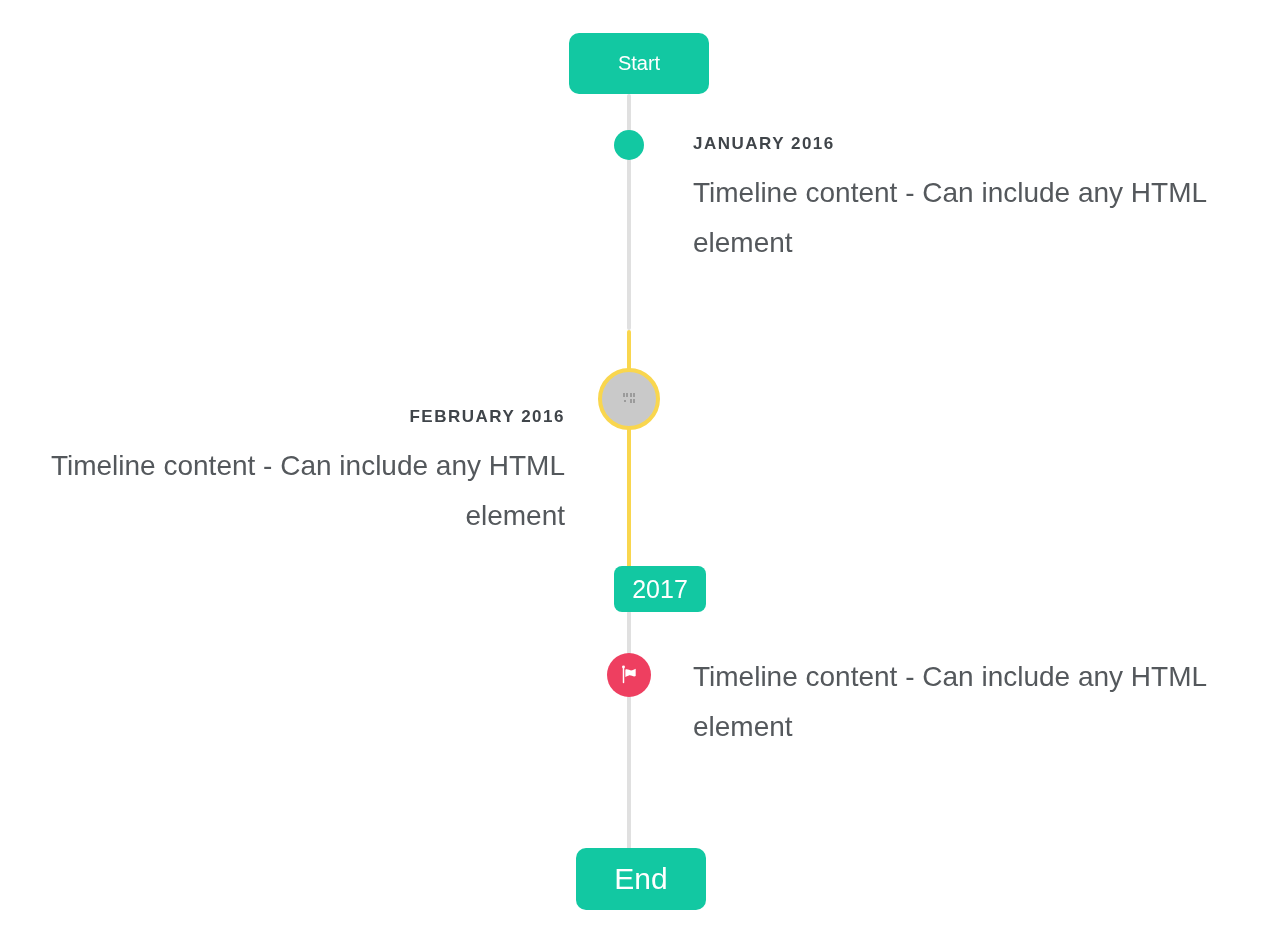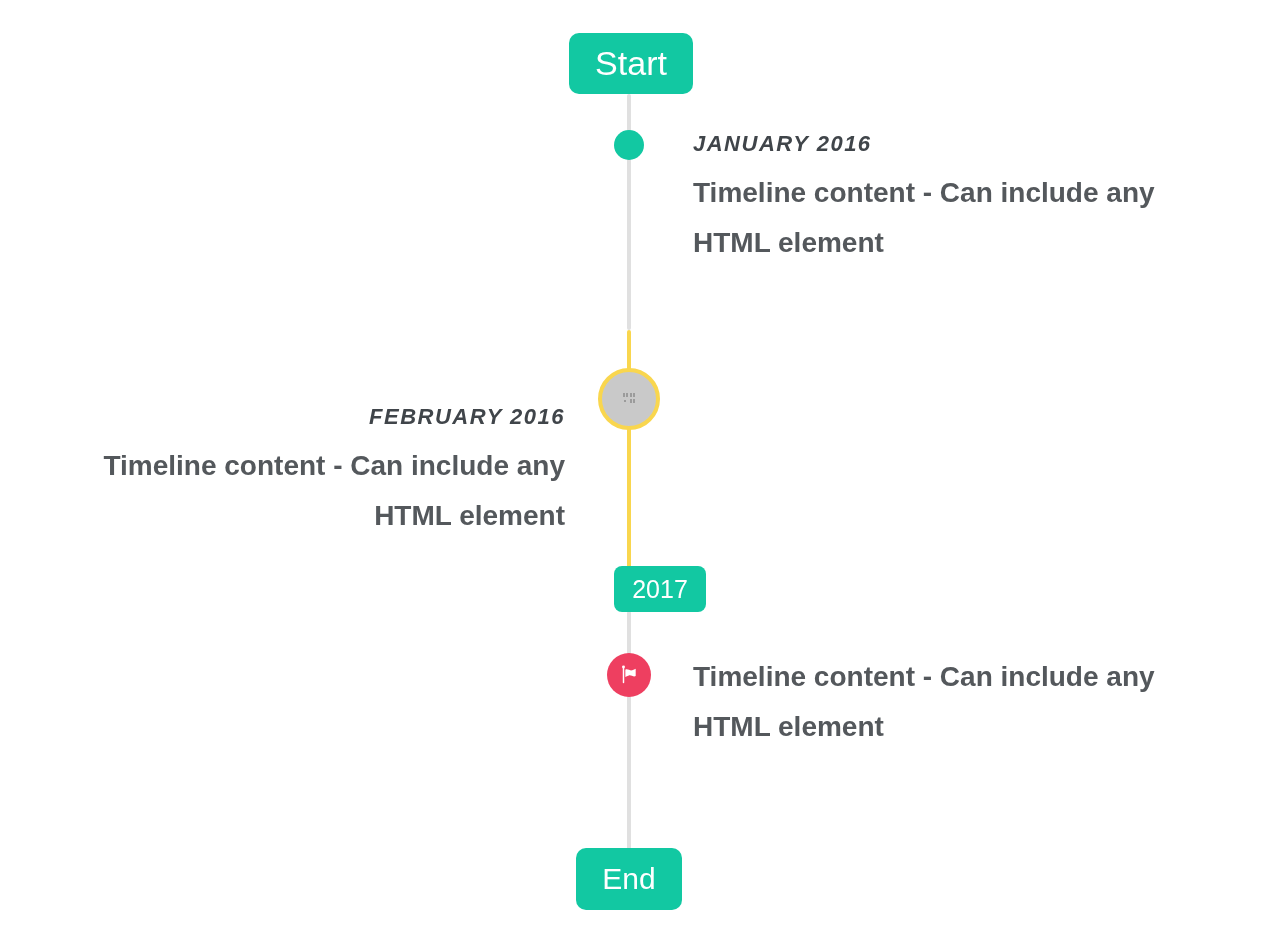--- a/index.html
+++ b/index.html
@@ -36,7 +36,7 @@
     background:var(--teal);color:#fff;border:none;cursor:pointer;
     font-family:inherit;
   }
-  .btn-start{left:569px;top:33px;width:124px;height:61px;border-radius:10px;font-size:34px;}
+  .btn-start{left:569px;top:33px;width:140px;height:61px;border-radius:10px;font-size:20px;}
   .btn-year{left:614px;top:566px;width:92px;height:46px;border-radius:8px;font-size:25px;}
   .btn-end{left:576px;top:848px;width:106px;height:62px;border-radius:10px;font-size:30px;}
 

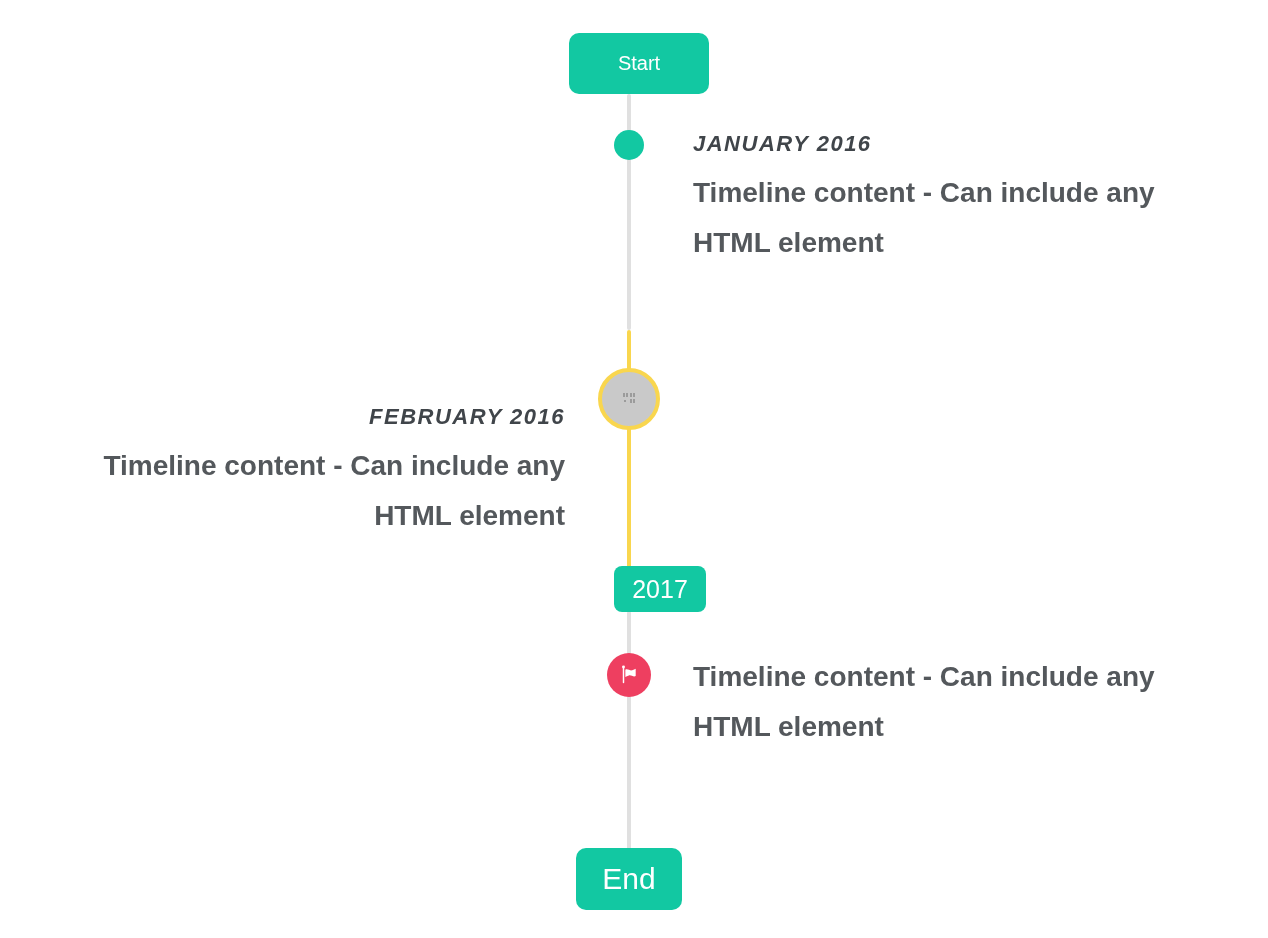--- a/index.html
+++ b/index.html
@@ -67,8 +67,8 @@
   .entry-feb{top:370px;}
   .entry-mar{top:652px;}
   .entry-date{
-    font-size:22px;font-weight:700;letter-spacing:1.5px;
-    color:var(--heading);line-height:20px;margin-bottom:14px;font-style:italic;
+    font-size:17px;font-weight:700;letter-spacing:1.5px;
+    color:var(--heading);line-height:20px;margin-bottom:14px;
   }
   .entry-body{
     font-size:28px;font-weight:700;color:var(--body);line-height:50px;

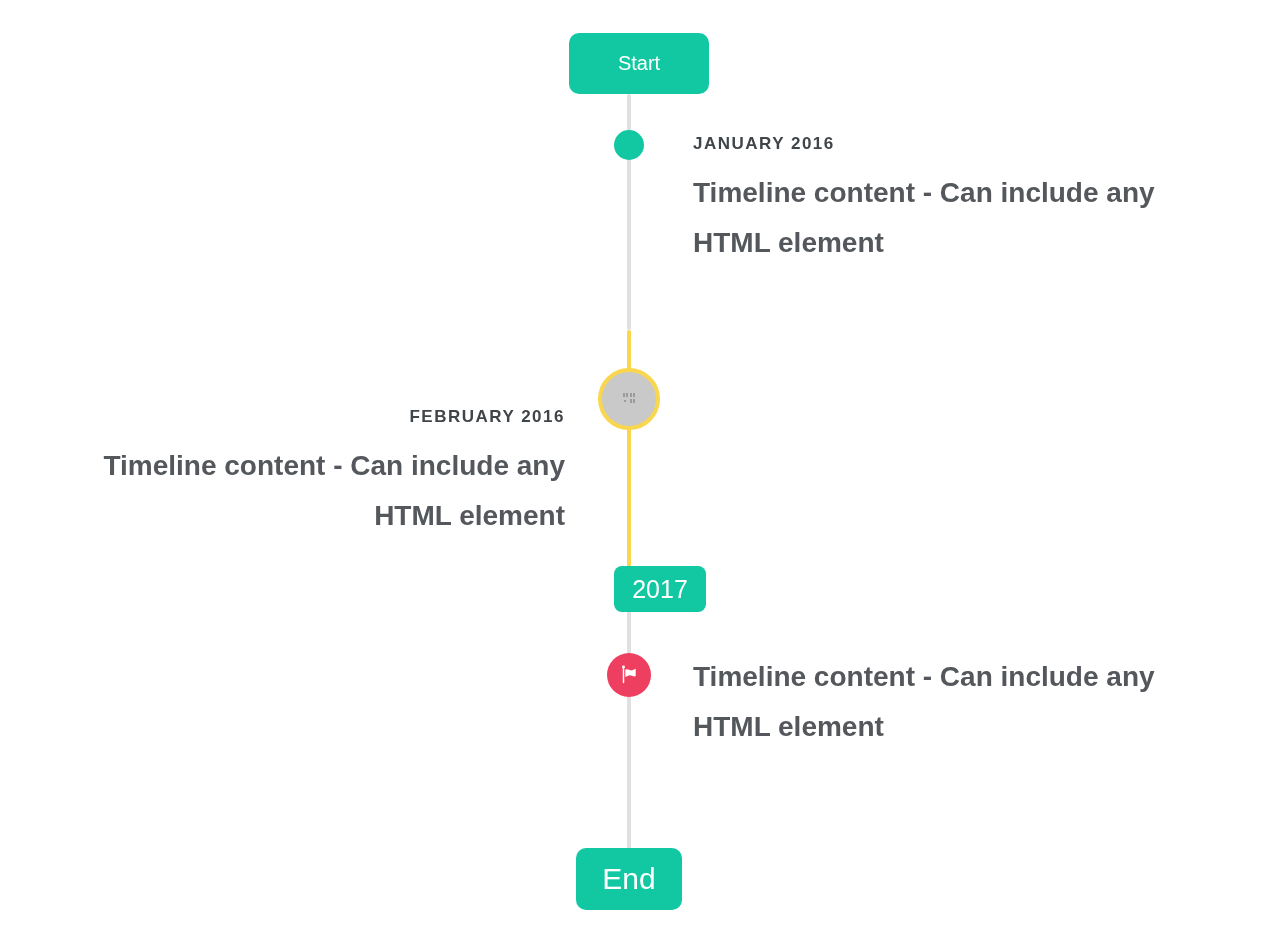--- a/index.html
+++ b/index.html
@@ -71,7 +71,7 @@
     color:var(--heading);line-height:20px;margin-bottom:14px;
   }
   .entry-body{
-    font-size:28px;font-weight:700;color:var(--body);line-height:50px;
+    font-size:28px;font-weight:400;color:var(--body);line-height:50px;
   }
 </style>
 </head>

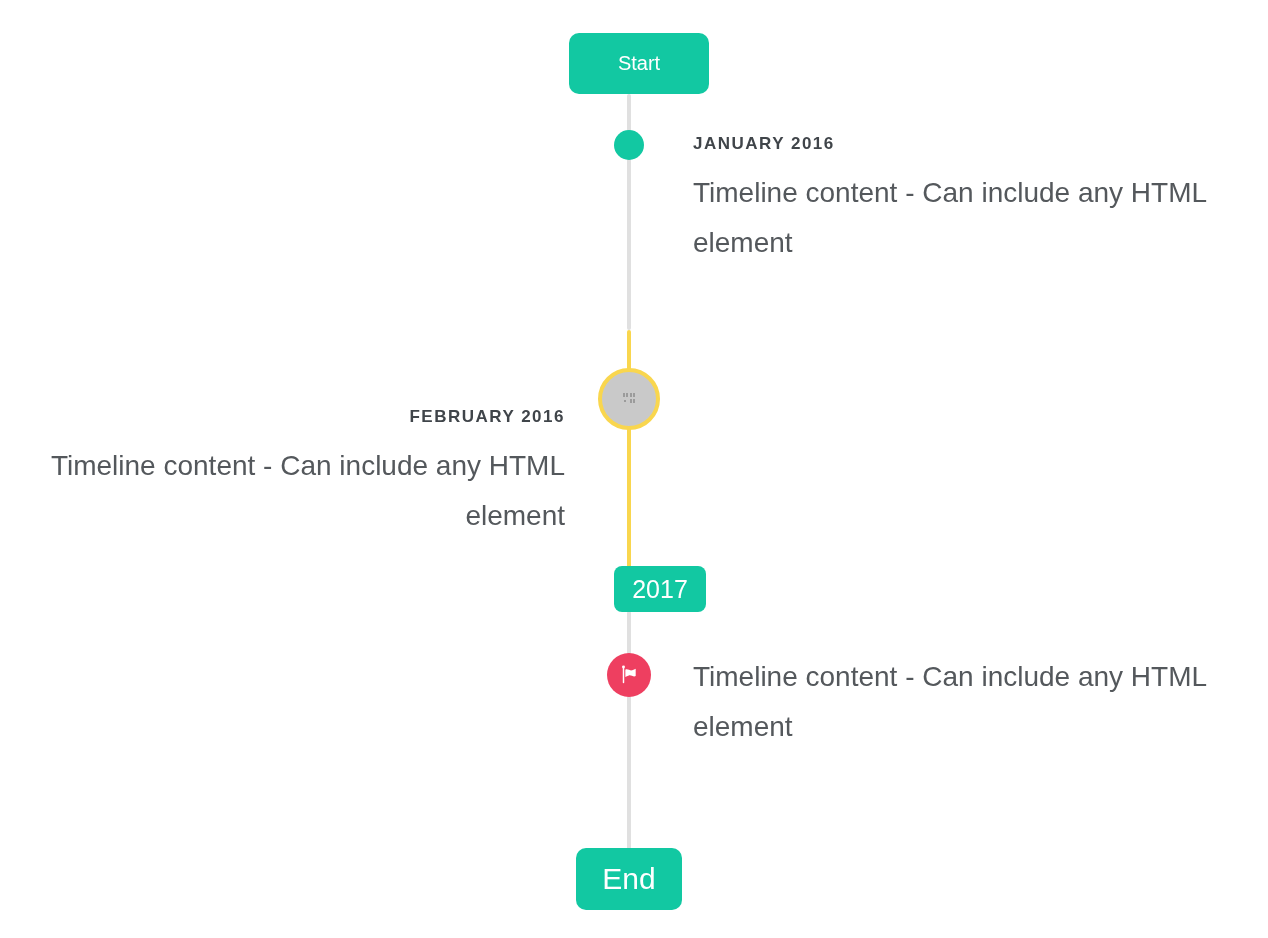--- a/index.html
+++ b/index.html
@@ -38,7 +38,7 @@
   }
   .btn-start{left:569px;top:33px;width:140px;height:61px;border-radius:10px;font-size:20px;}
   .btn-year{left:614px;top:566px;width:92px;height:46px;border-radius:8px;font-size:25px;}
-  .btn-end{left:576px;top:848px;width:106px;height:62px;border-radius:10px;font-size:30px;}
+  .btn-end{left:576px;top:848px;width:130px;height:62px;border-radius:10px;font-size:30px;}
 
   
   .marker-dot{

